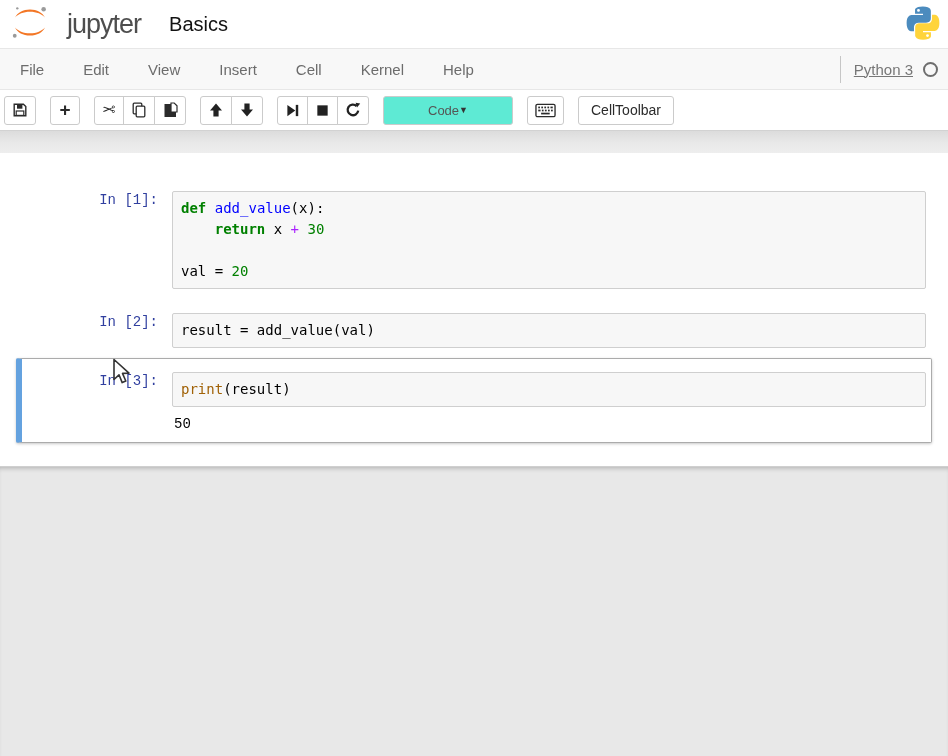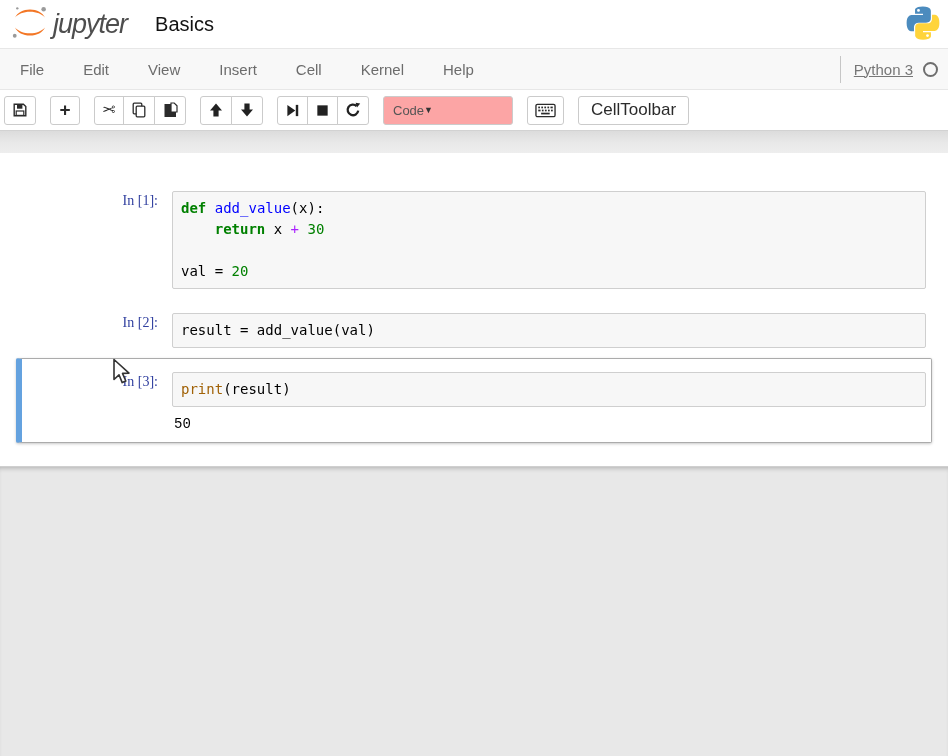--- a/index.html
+++ b/index.html
@@ -14,7 +14,7 @@
   
   #header { height:48px; background:#fff; display:flex; align-items:center; padding-left:10px; position:relative; flex:none; }
   .logo-wrap { display:flex; align-items:center; cursor:pointer; }
-  .wordmark { font-size:27px; color:#4e4e4e; margin-left:3px; letter-spacing:-1px;font-style:italic; }
+  .wordmark { font-size:27px; color:#4e4e4e; margin-left:17px; letter-spacing:-1px; }
   #nb-title { margin-left:28px; font-size:20px; color:#121212; }
   #py-badge { position:absolute; right:6px; top:4px; }
 

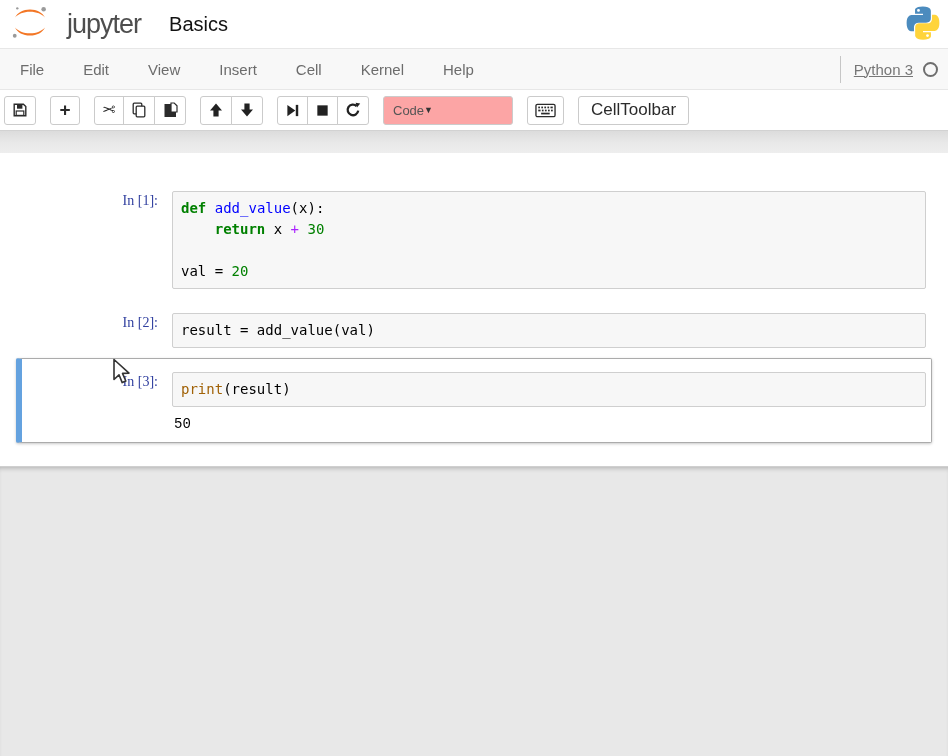--- a/index.html
+++ b/index.html
@@ -41,8 +41,8 @@
   .tbtn svg { display:block; }
   .plus-glyph { font-size:19px; font-weight:bold; line-height:1; margin-top:-2px; }
   .scissors-glyph { font-size:16px; transform:scaleX(-1); line-height:1; }
-  .cell-type-select { width:130px; height:29px; background:#fca5a5; border:1px solid #cbcbcb; border-radius:3px;
-    display:flex; align-items:center; justify-content:flex-start; padding:0 9px; font-size:13px; color:#555; cursor:pointer; }
+  .cell-type-select { width:130px; height:29px; background:#5eead4; border:1px solid #cbcbcb; border-radius:3px;
+    display:flex; align-items:center; justify-content:center; padding:0 9px; font-size:13px; color:#555; cursor:pointer; }
   .caret { font-size:9px; color:#333; }
   .celltoolbar-btn { font-size:17px; padding:10px 12px; }
 

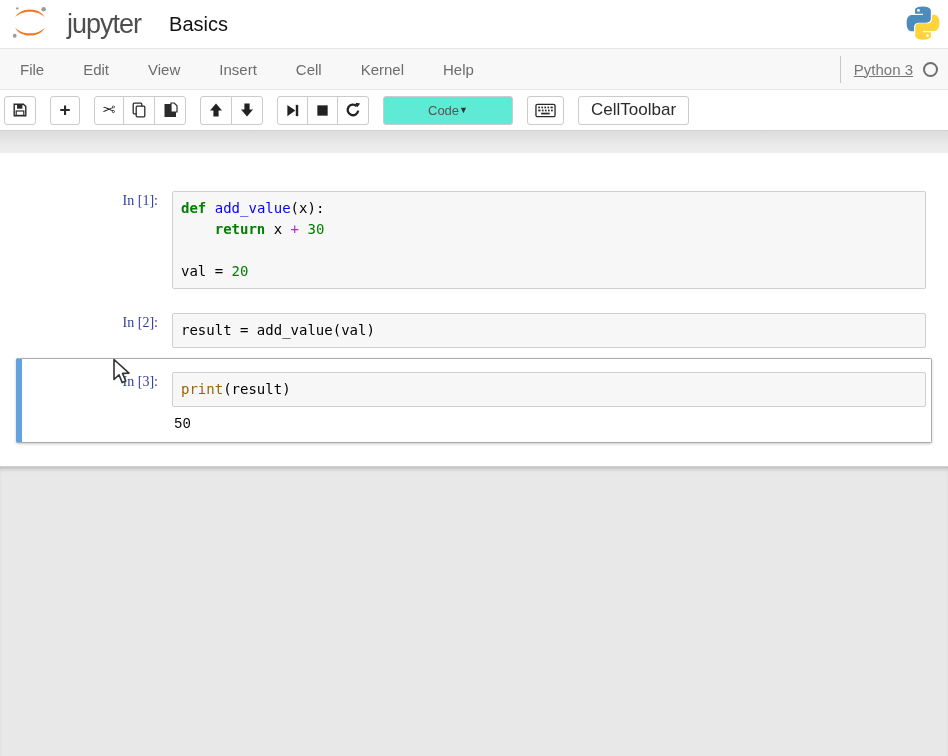--- a/index.html
+++ b/index.html
@@ -44,7 +44,7 @@
   .cell-type-select { width:130px; height:29px; background:#5eead4; border:1px solid #cbcbcb; border-radius:3px;
     display:flex; align-items:center; justify-content:center; padding:0 9px; font-size:13px; color:#555; cursor:pointer; }
   .caret { font-size:9px; color:#333; }
-  .celltoolbar-btn { font-size:17px; padding:10px 12px; }
+  .celltoolbar-btn { font-size:14px; padding:10px 12px; }
 
   
   #band { height:23px; flex:none; border-top:1px solid #d2d2d2;

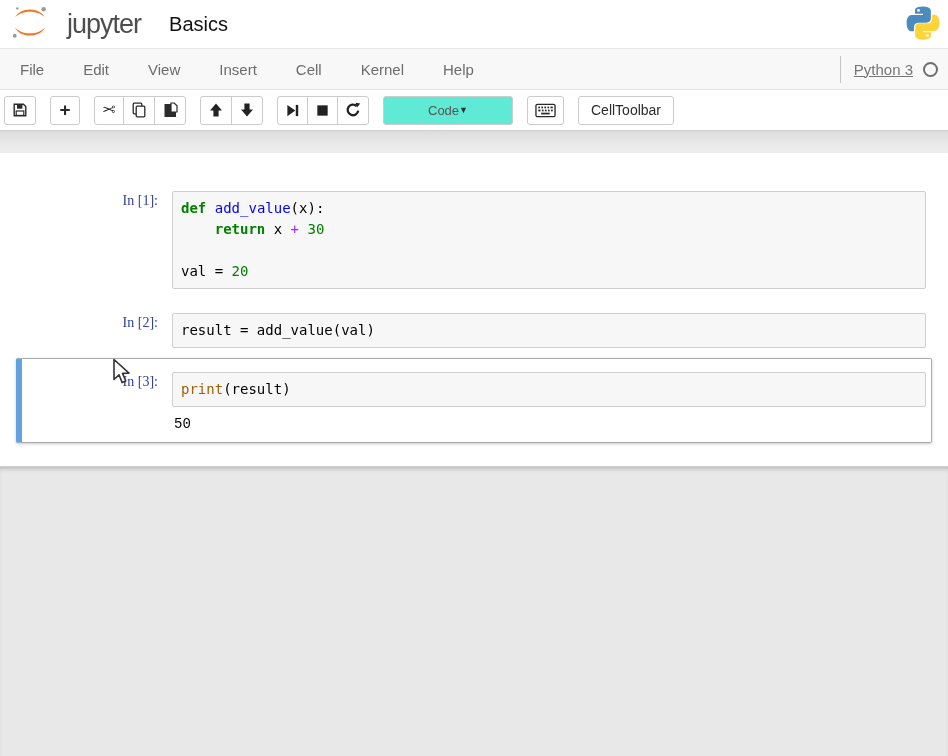--- a/index.html
+++ b/index.html
@@ -56,7 +56,7 @@
     border:1px solid transparent; border-left-width:6px; border-radius:2px; }
   .cell.selected { border-color:#ababab; border-left-color:#64a2df; box-shadow:0 1px 3px rgba(0,0,0,0.22); background:#fff; }
   .prompt { width:145px; flex:none; text-align:right; padding:9px 14px 0 0;
-    font-family:Liberation Serif, serif; font-size:14px; line-height:17px; color:#303f9f; cursor:default; }
+    font-family:Liberation Mono, monospace; font-size:14px; line-height:17px; color:#303f9f; cursor:default; }
   .input-area { flex:1; border:1px solid #cfcfcf; border-radius:2px; background:#f7f7f7;
     padding:6px 8px; font-family:"DejaVu Sans Mono", monospace; font-size:14px; line-height:21px; color:#000; cursor:text;margin-top:8px; }
   .cm-line { white-space:pre; min-height:21px; }

